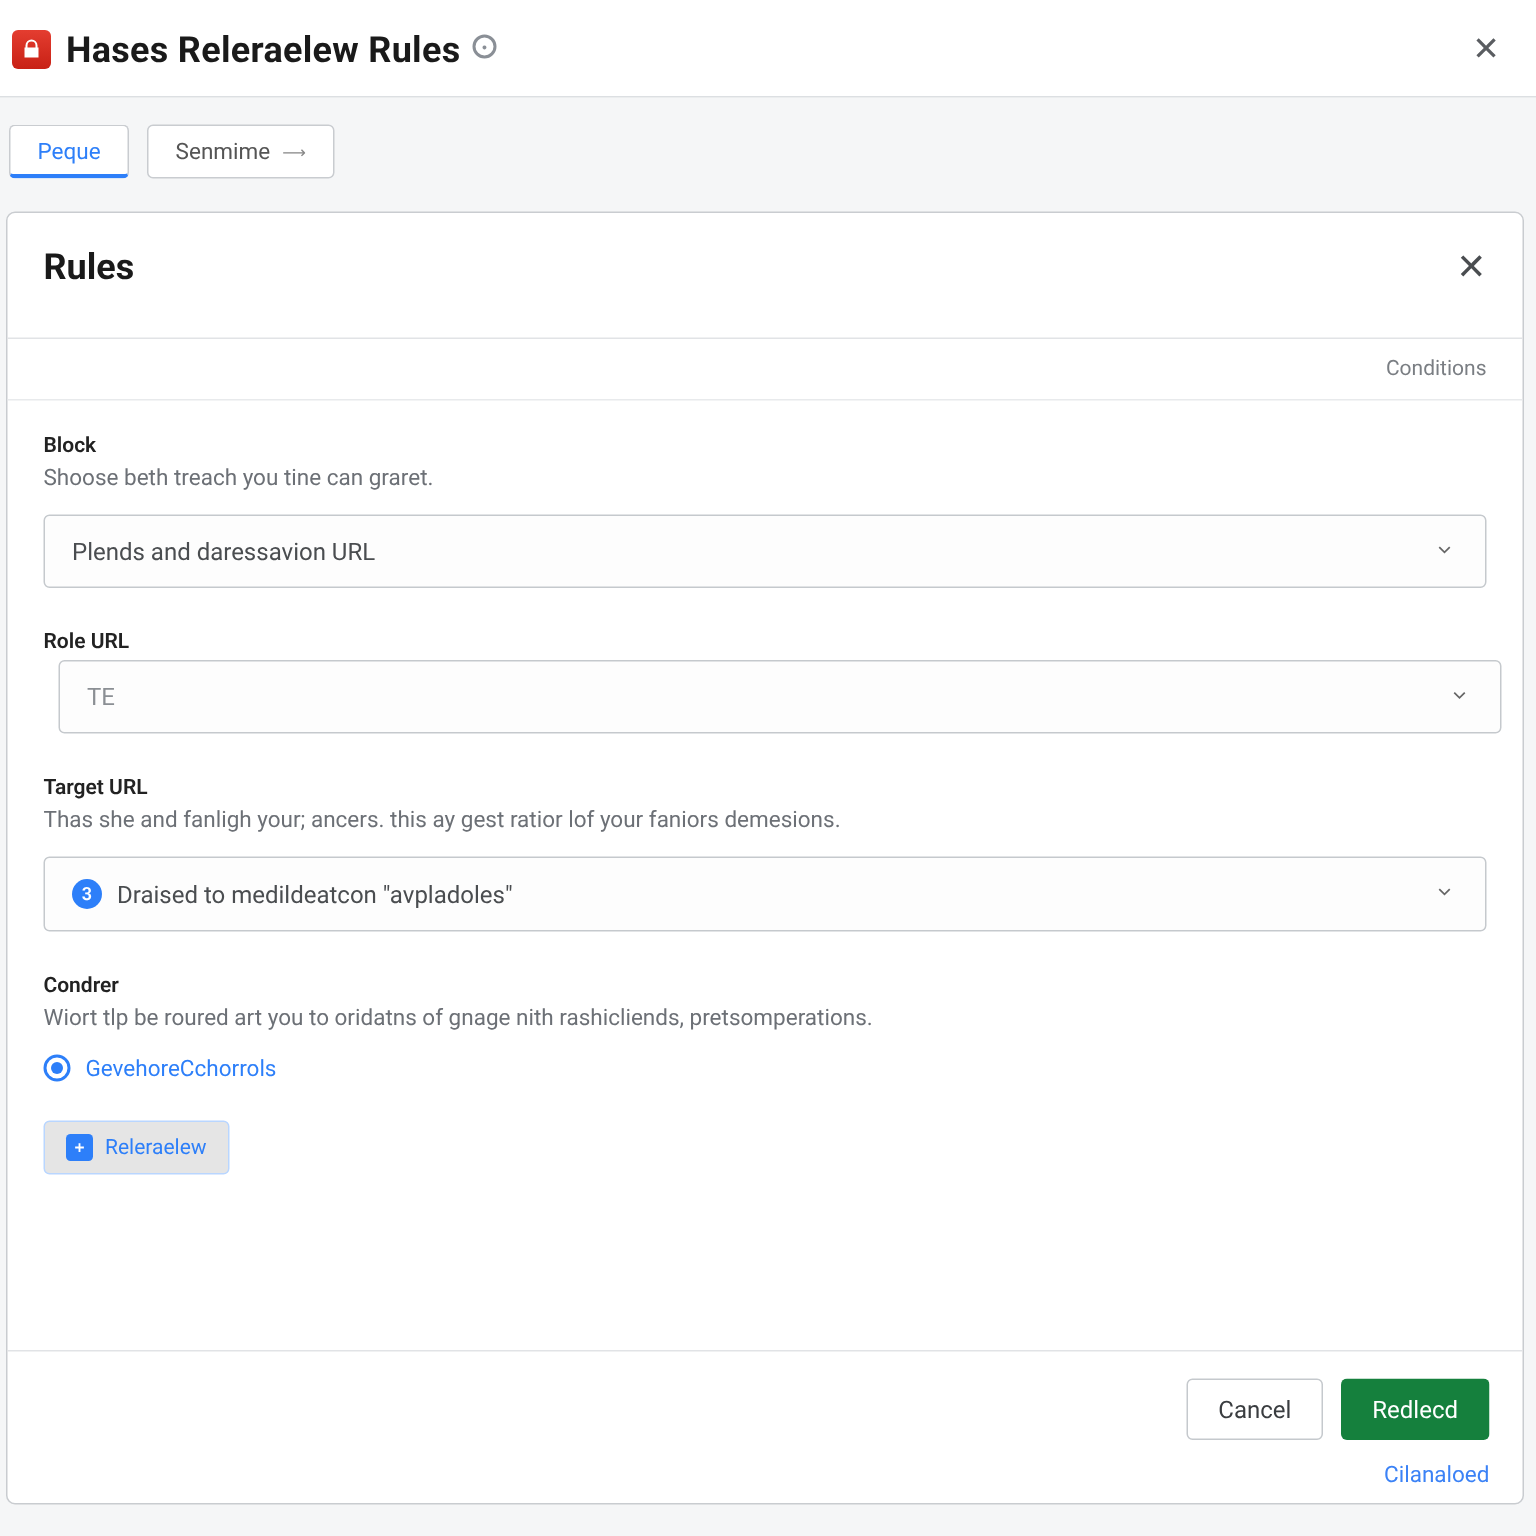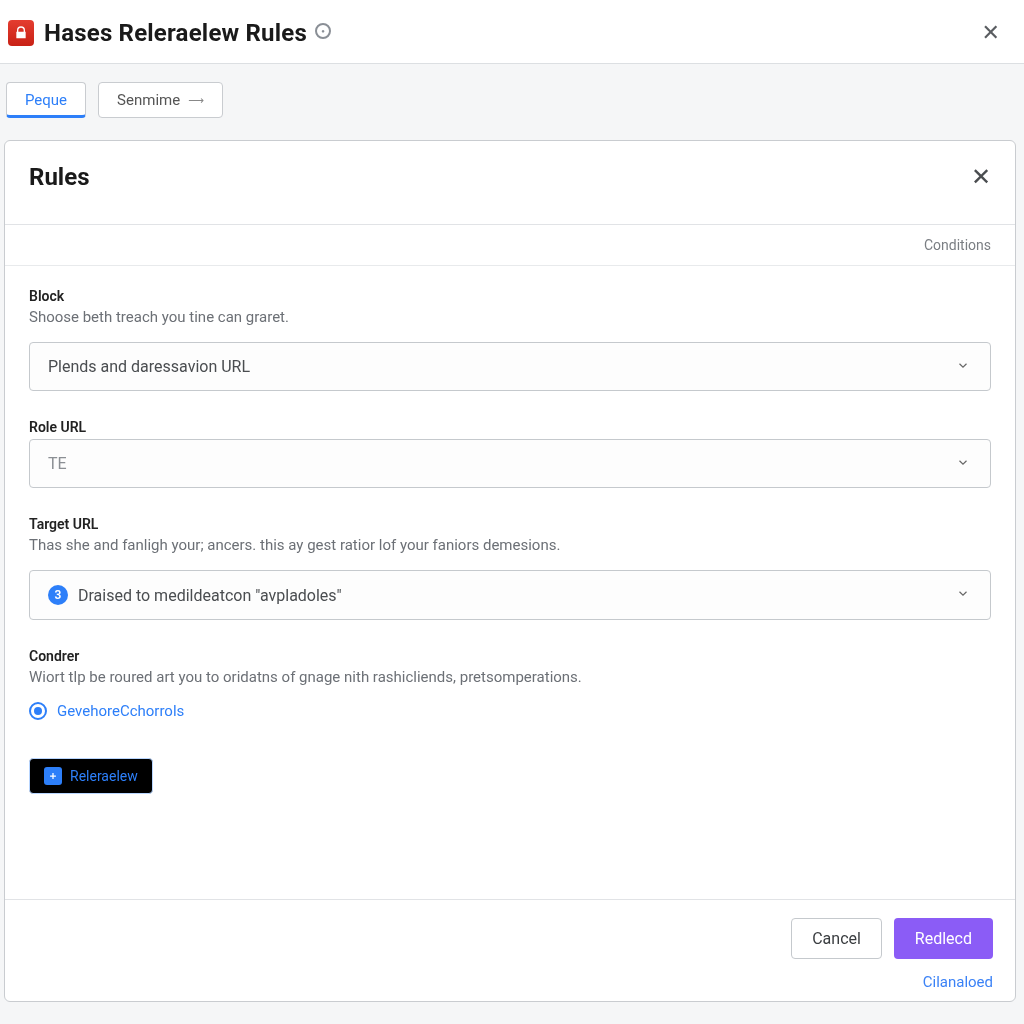--- a/index.html
+++ b/index.html
@@ -139,7 +139,7 @@
     cursor: pointer;
     display: flex; align-items: center; gap: 10px;
   }
-  .select.light { color: #8b8f94; }
+  .select.light { color: #8b8f94; margin-left: 10px; }
   .chevron {
     position: absolute;
     right: 20px; top: 50%;

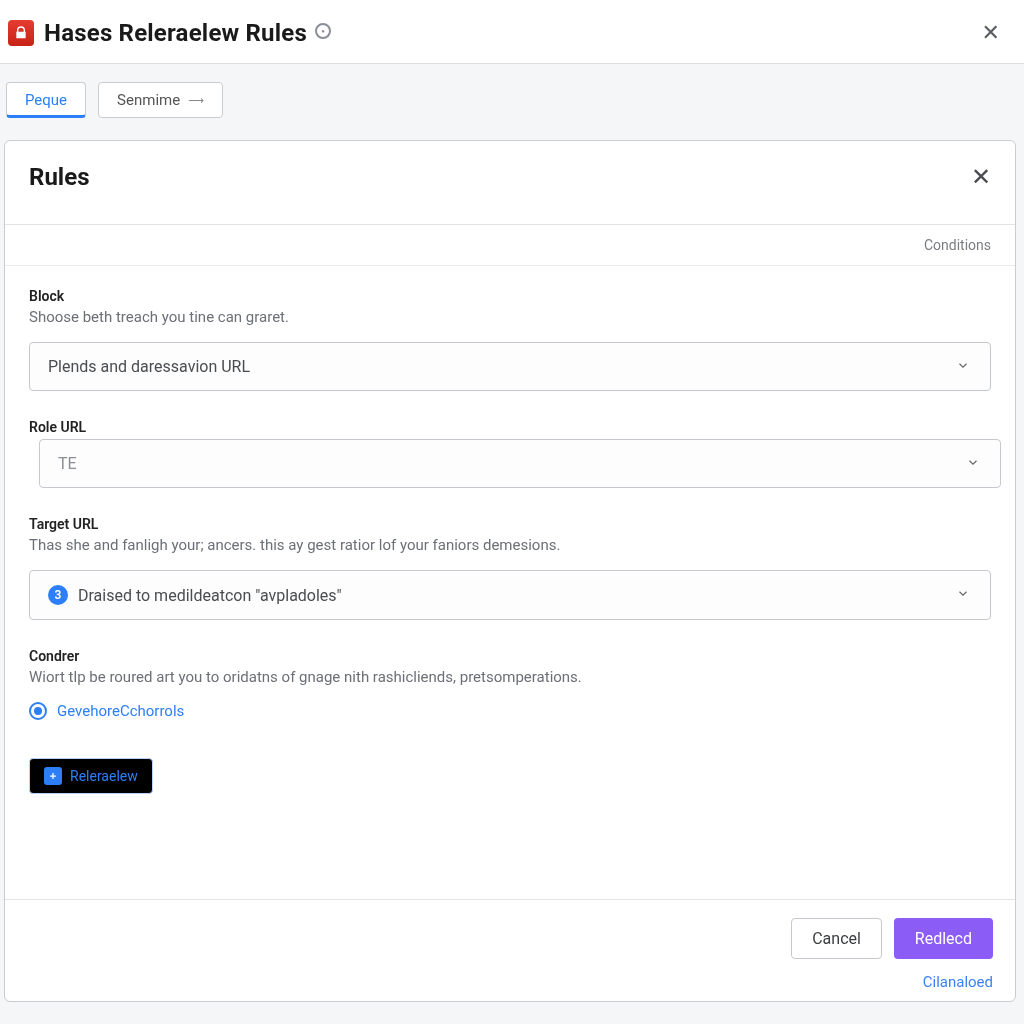--- a/index.html
+++ b/index.html
@@ -183,14 +183,14 @@
   .chip-btn {
     display: inline-flex;
     align-items: center; gap: 8px;
-    background: #000000;
+    background: #e5e5e5;
     border: 1px solid #b9d6ff;
     color: #2d7ff9;
     font-size: 14px;
     padding: 8px 14px;
     border-radius: 4px;
     cursor: pointer;
-    margin-top: 20px;
+    margin-top: 8px;
   }
   .chip-icon {
     width: 18px; height: 18px;

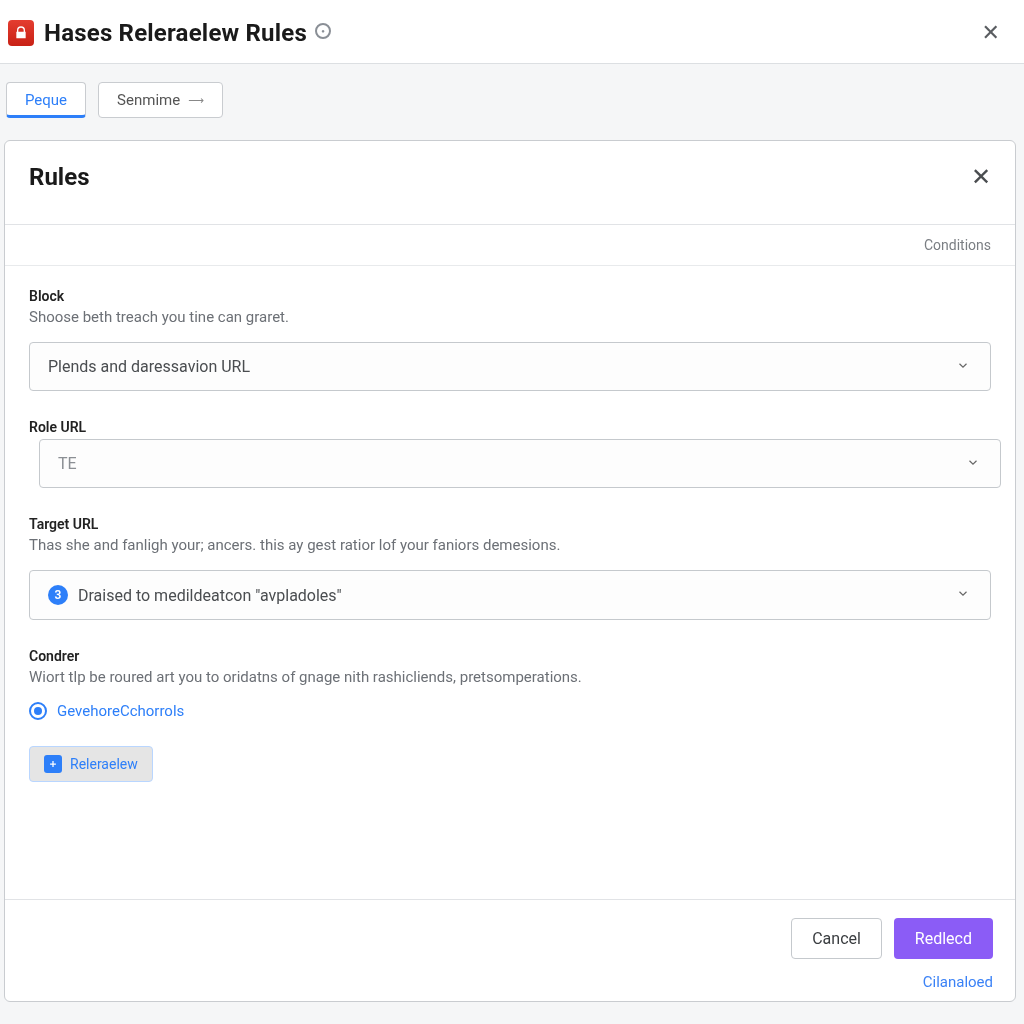--- a/index.html
+++ b/index.html
@@ -220,7 +220,7 @@
     color: #3a3d40;
   }
   .btn.primary {
-    background: #8b5cf6;
+    background: #15803d;
     color: #fff;
   }
   .footer-link {

